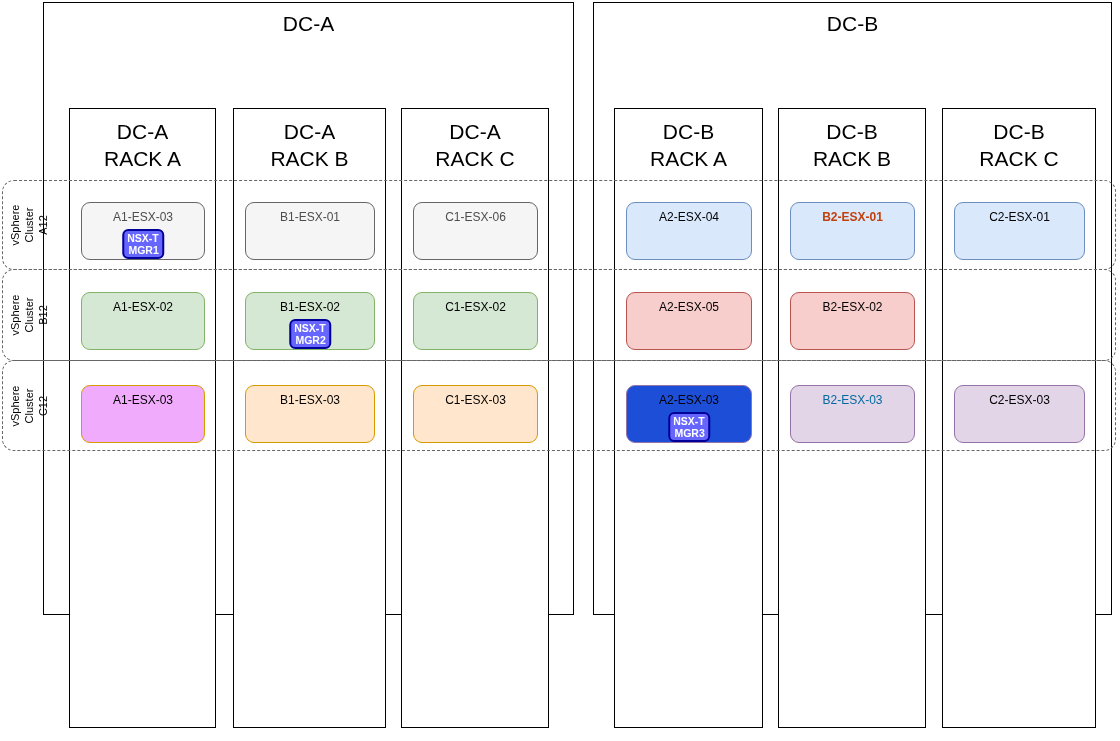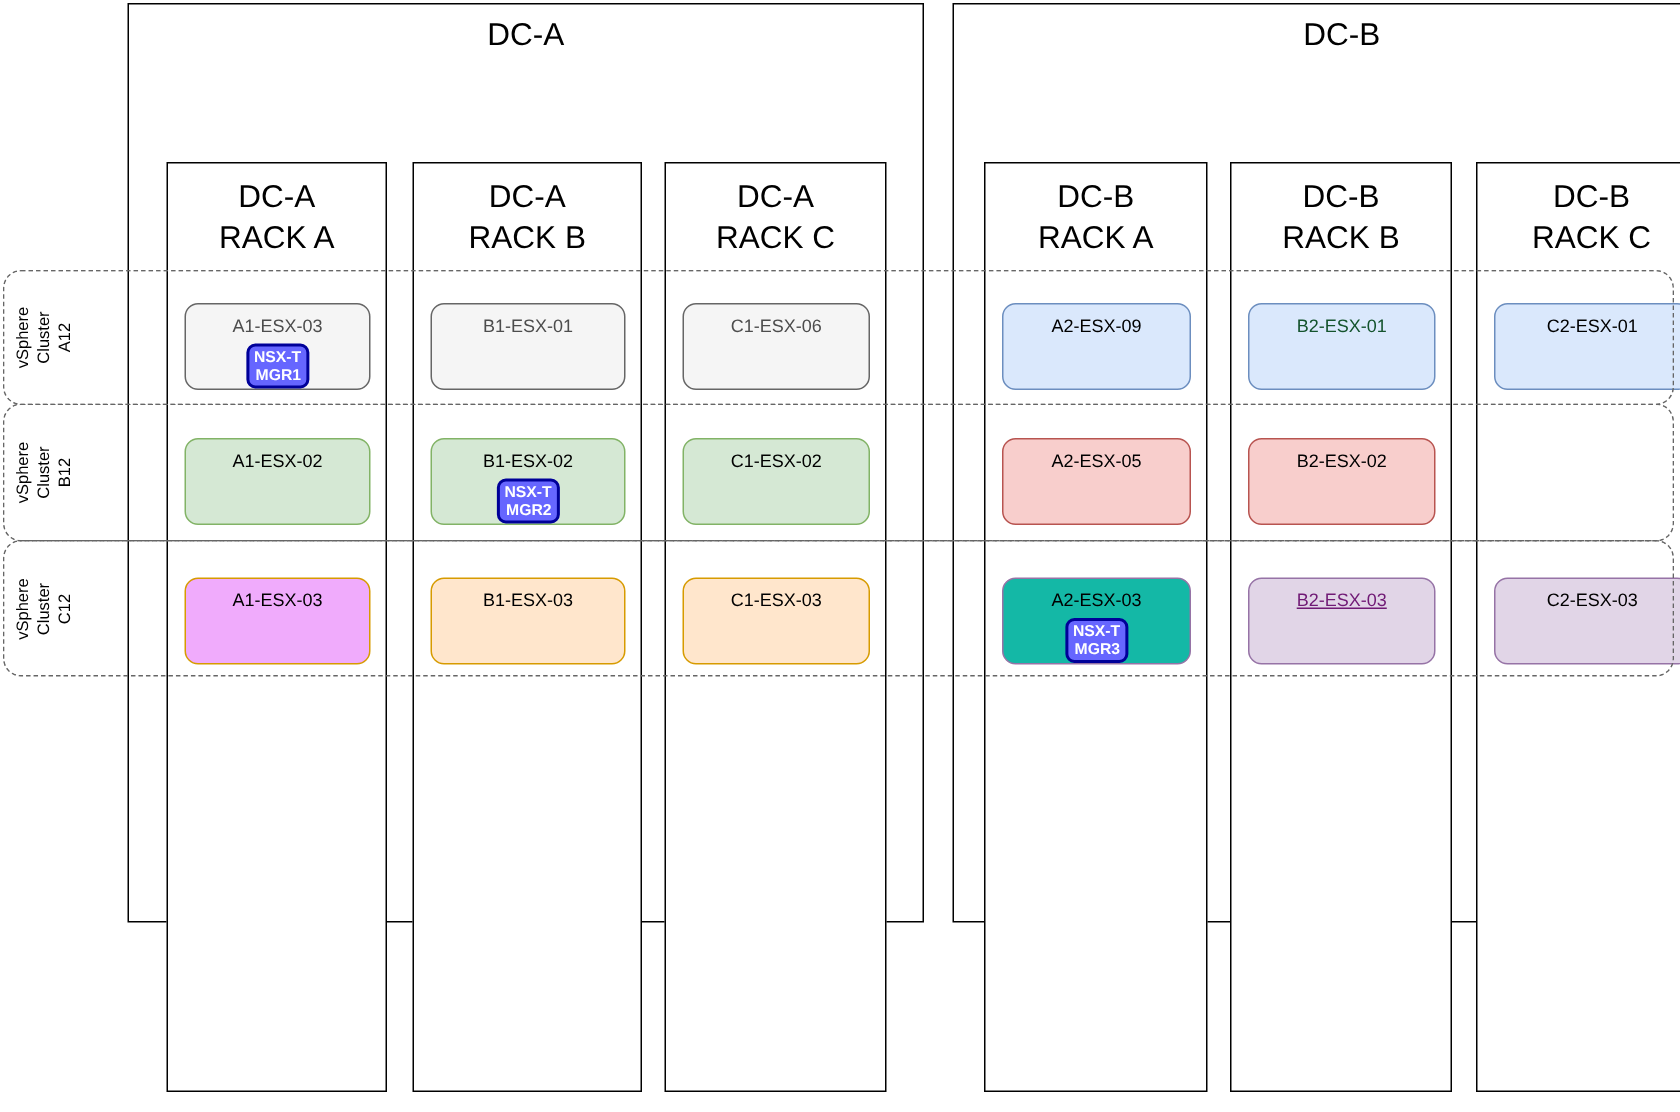--- a/index.html
+++ b/index.html
@@ -9,7 +9,7 @@
   }
   .dcbox {
     position:absolute; top:2px; height:613px; border:1px solid #000;
-    background:#fff; box-sizing:border-box;margin-left:42px;
+    background:#fff; box-sizing:border-box;
   }
   #dc-a { left:43px; width:531px; }
   #dc-b { left:593px; width:519px; }

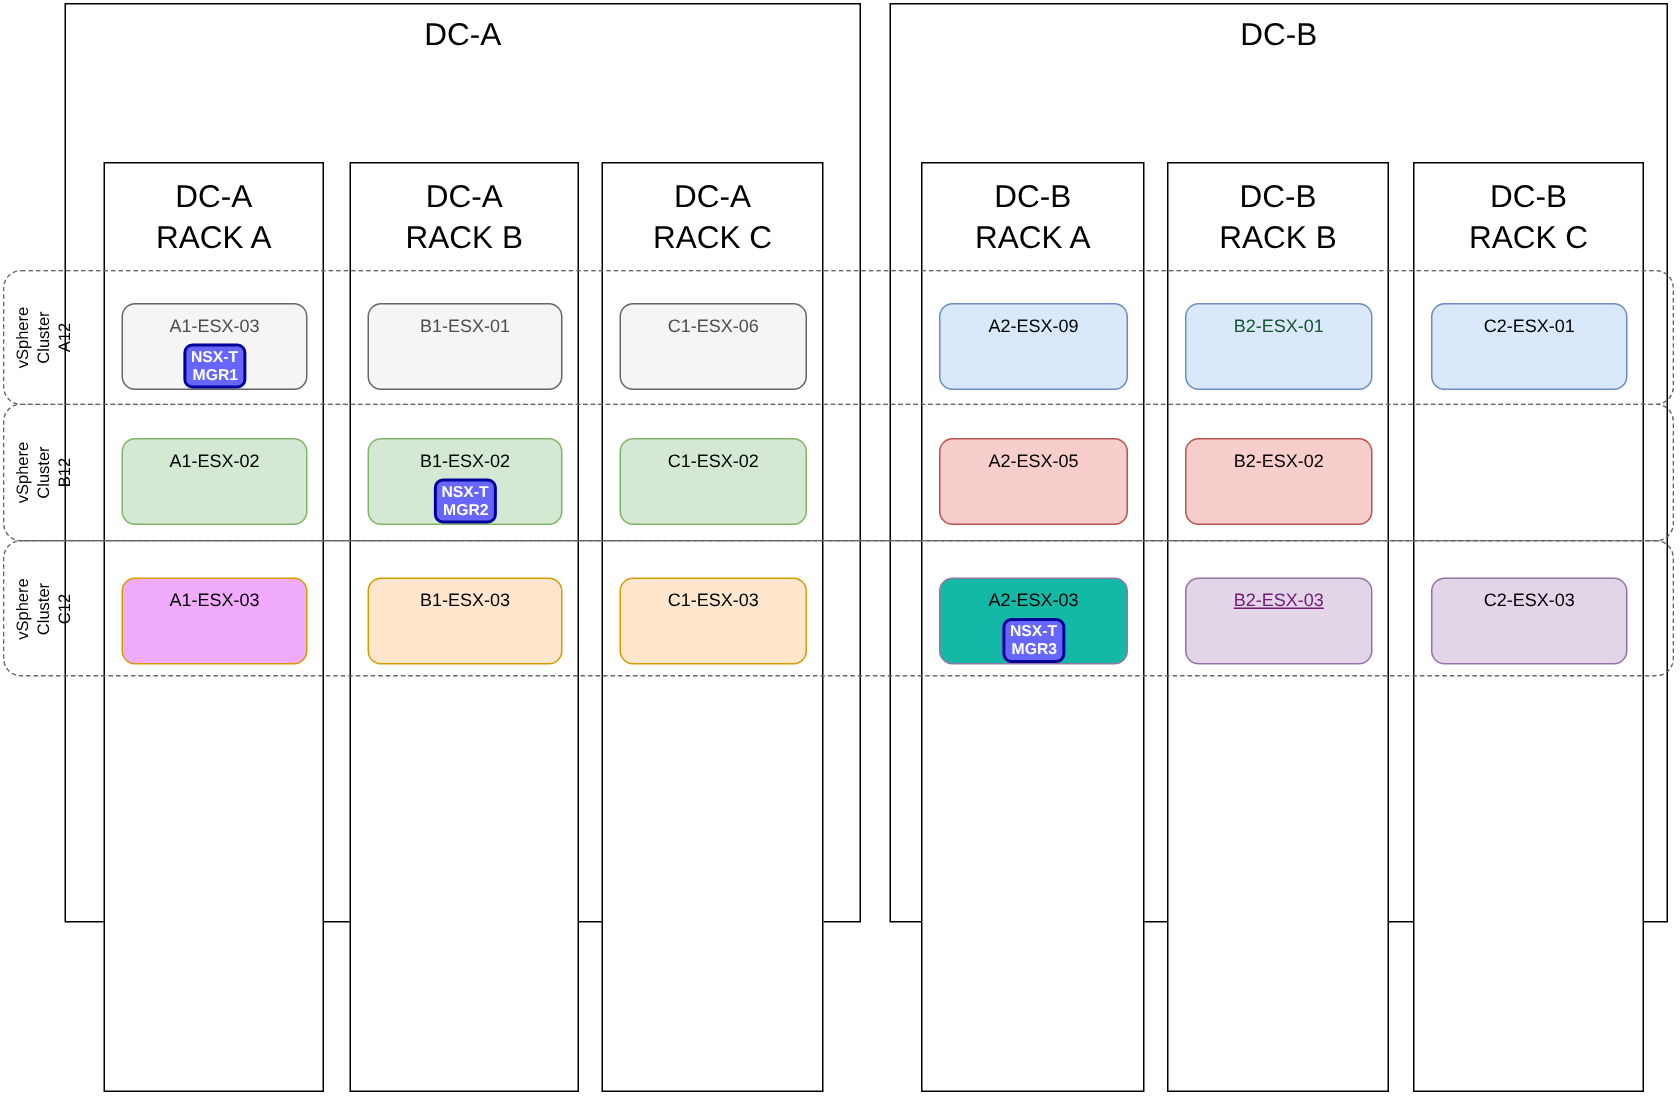--- a/index.html
+++ b/index.html
@@ -123,7 +123,7 @@
       <div class="rack-title">DC-B
 RACK A</div>
       <div class="host row1" style="background: rgb(218, 232, 252); border-color: rgb(108, 142, 191); color: rgb(0, 0, 0);">
-        <span class="host-label">A2-ESX-09</span>
+        <span class="host-label">A2-ESX-04</span>
       </div>
       <div class="host row2" style="background: rgb(248, 206, 204); border-color: rgb(184, 84, 80); color: rgb(0, 0, 0);">
         <span class="host-label">A2-ESX-05</span>

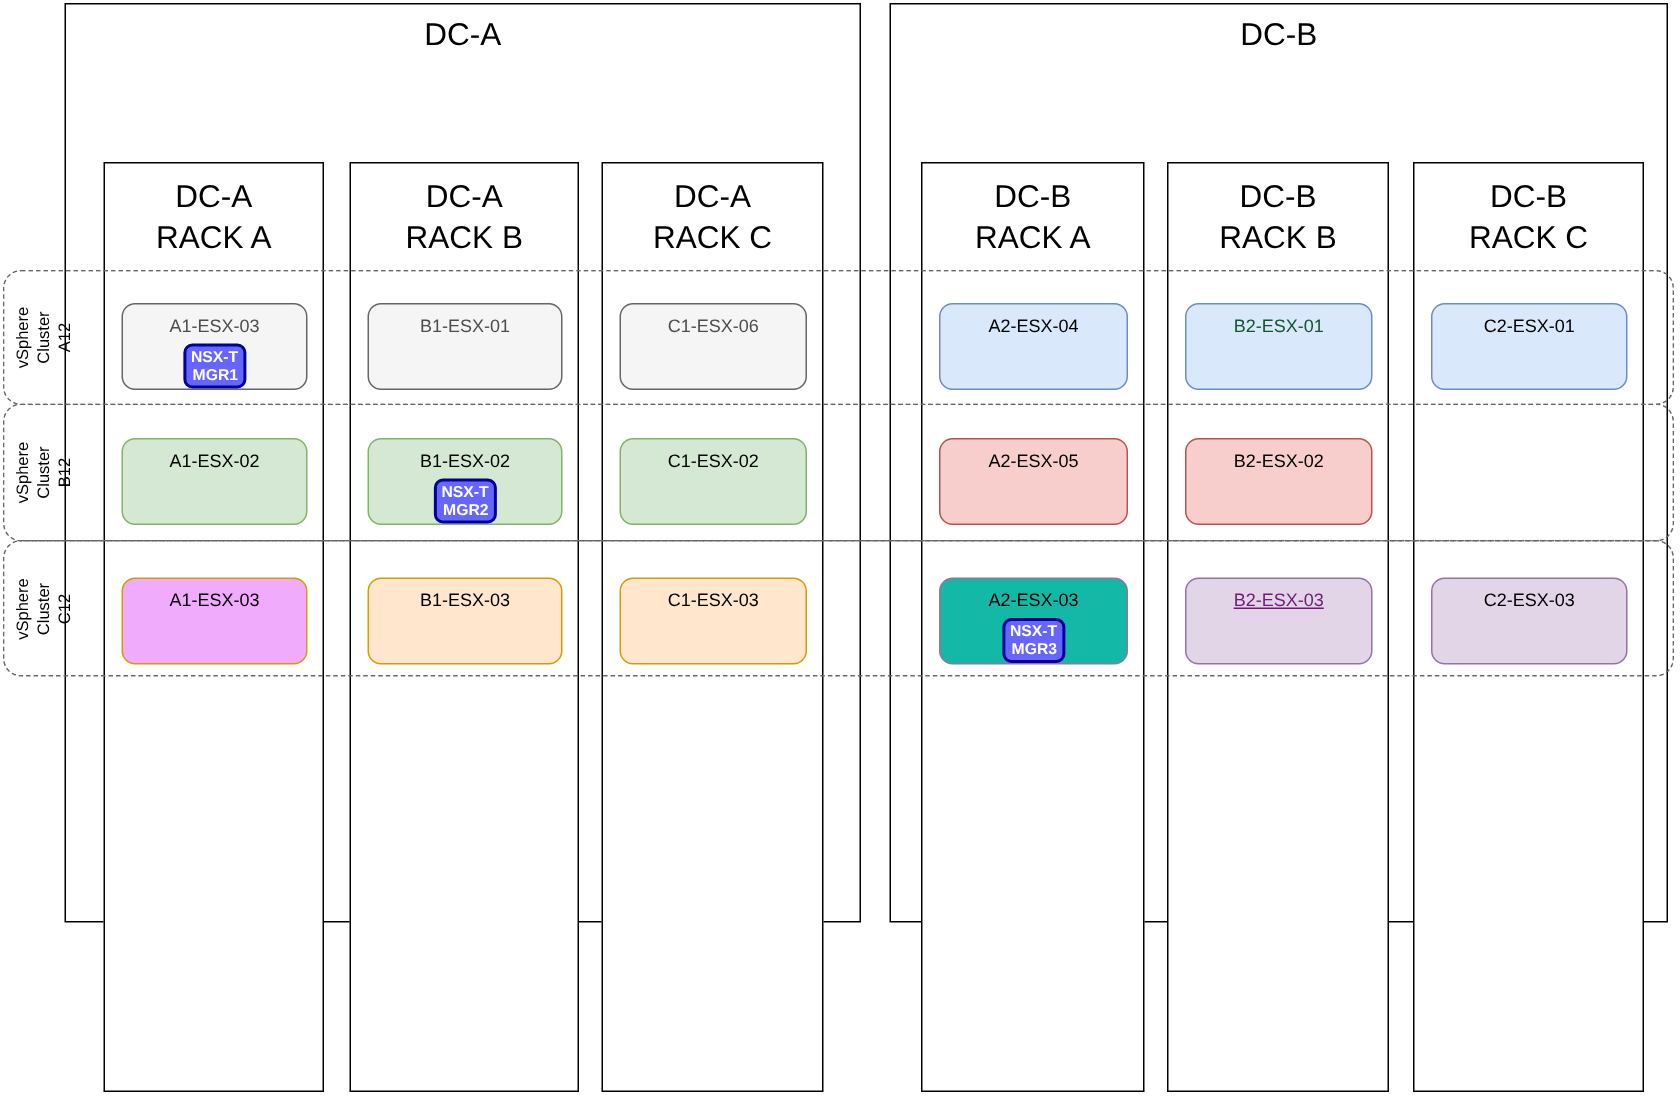--- a/index.html
+++ b/index.html
@@ -138,7 +138,7 @@
     <div class="rack rk-b2">
       <div class="rack-title">DC-B
 RACK B</div>
-      <div class="host row1" style="background: rgb(218, 232, 252); border-color: rgb(108, 142, 191); color: #14532d;">
+      <div class="host row1" style="background: rgb(218, 232, 252); border-color: rgb(108, 142, 191); color: #c2410c; font-weight: bold;">
         <span class="host-label">B2-ESX-01</span>
       </div>
       <div class="host row2" style="background: rgb(248, 206, 204); border-color: rgb(184, 84, 80); color: rgb(0, 0, 0);">

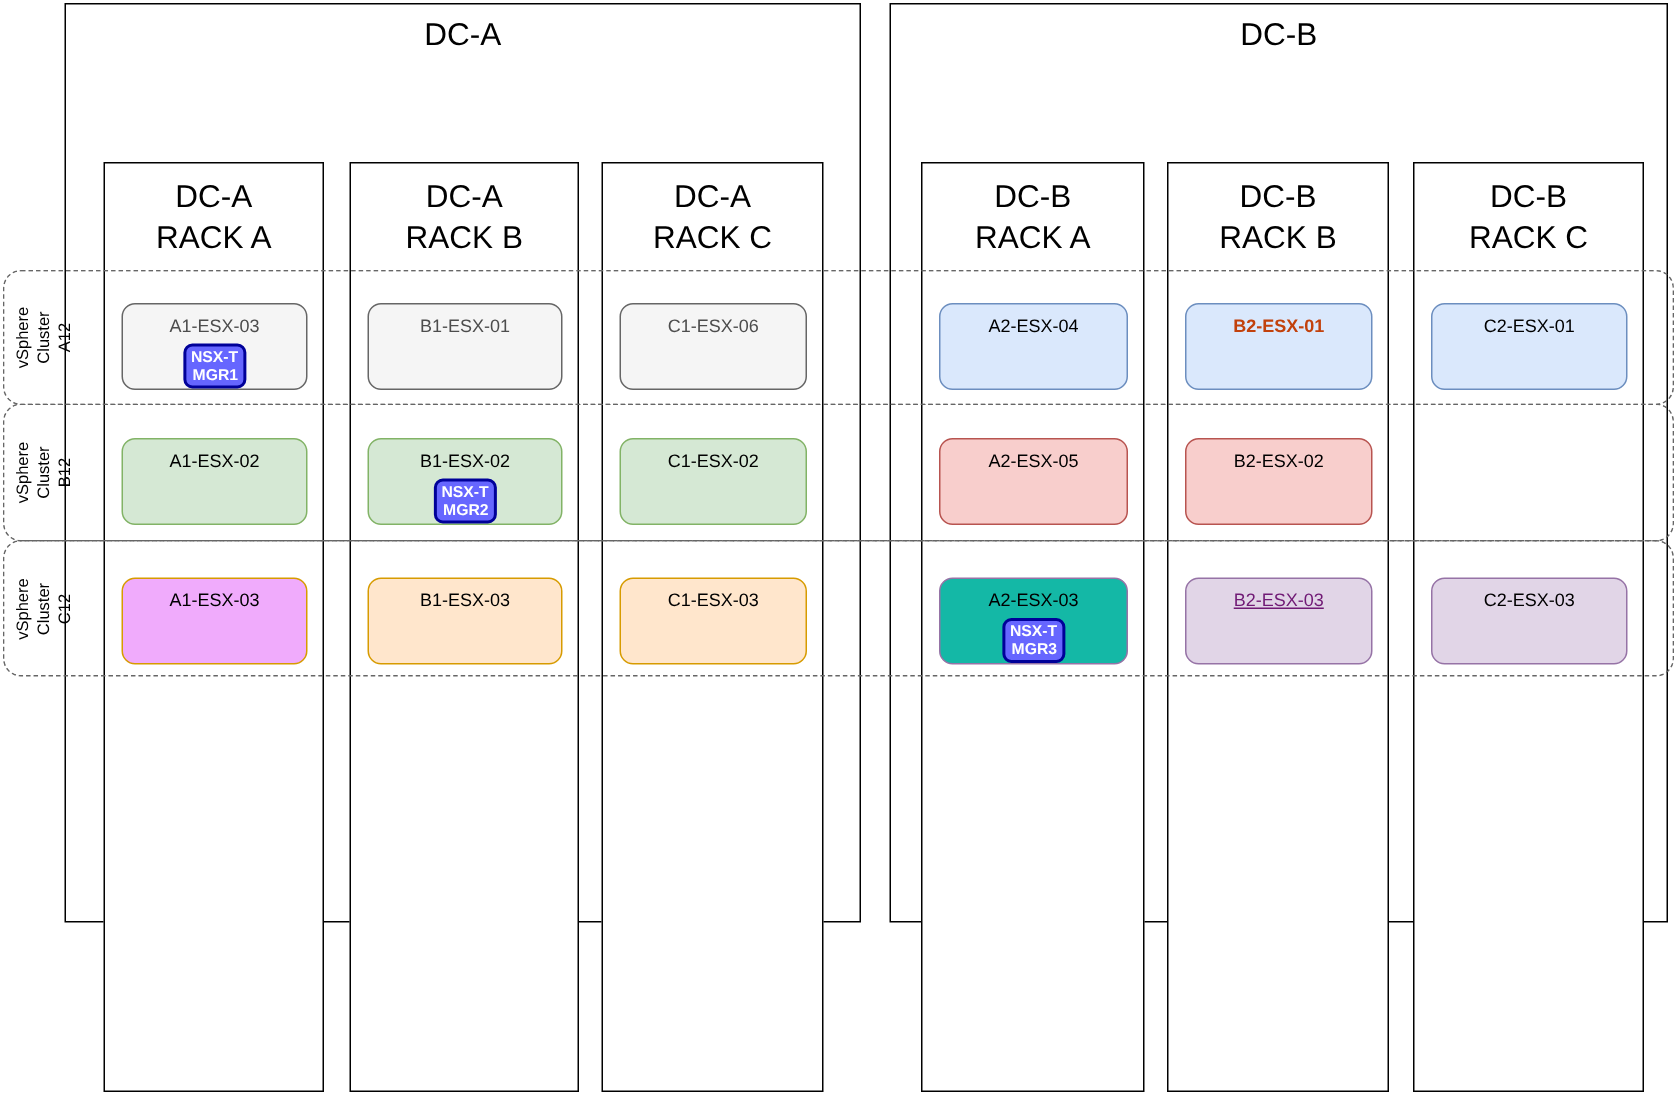--- a/index.html
+++ b/index.html
@@ -128,7 +128,7 @@
       <div class="host row2" style="background: rgb(248, 206, 204); border-color: rgb(184, 84, 80); color: rgb(0, 0, 0);">
         <span class="host-label">A2-ESX-05</span>
       </div>
-      <div class="host row3" style="background: #14b8a6; border-color: rgb(150, 115, 166); color: rgb(0, 0, 0);">
+      <div class="host row3" style="background: #1d4ed8; border-color: rgb(150, 115, 166); color: rgb(0, 0, 0);">
         <span class="host-label">A2-ESX-03</span>
         <span class="badge" style="background: rgb(102, 102, 255); border-color: rgb(0, 0, 153); color: rgb(255, 255, 255);">NSX-T
 MGR3</span>

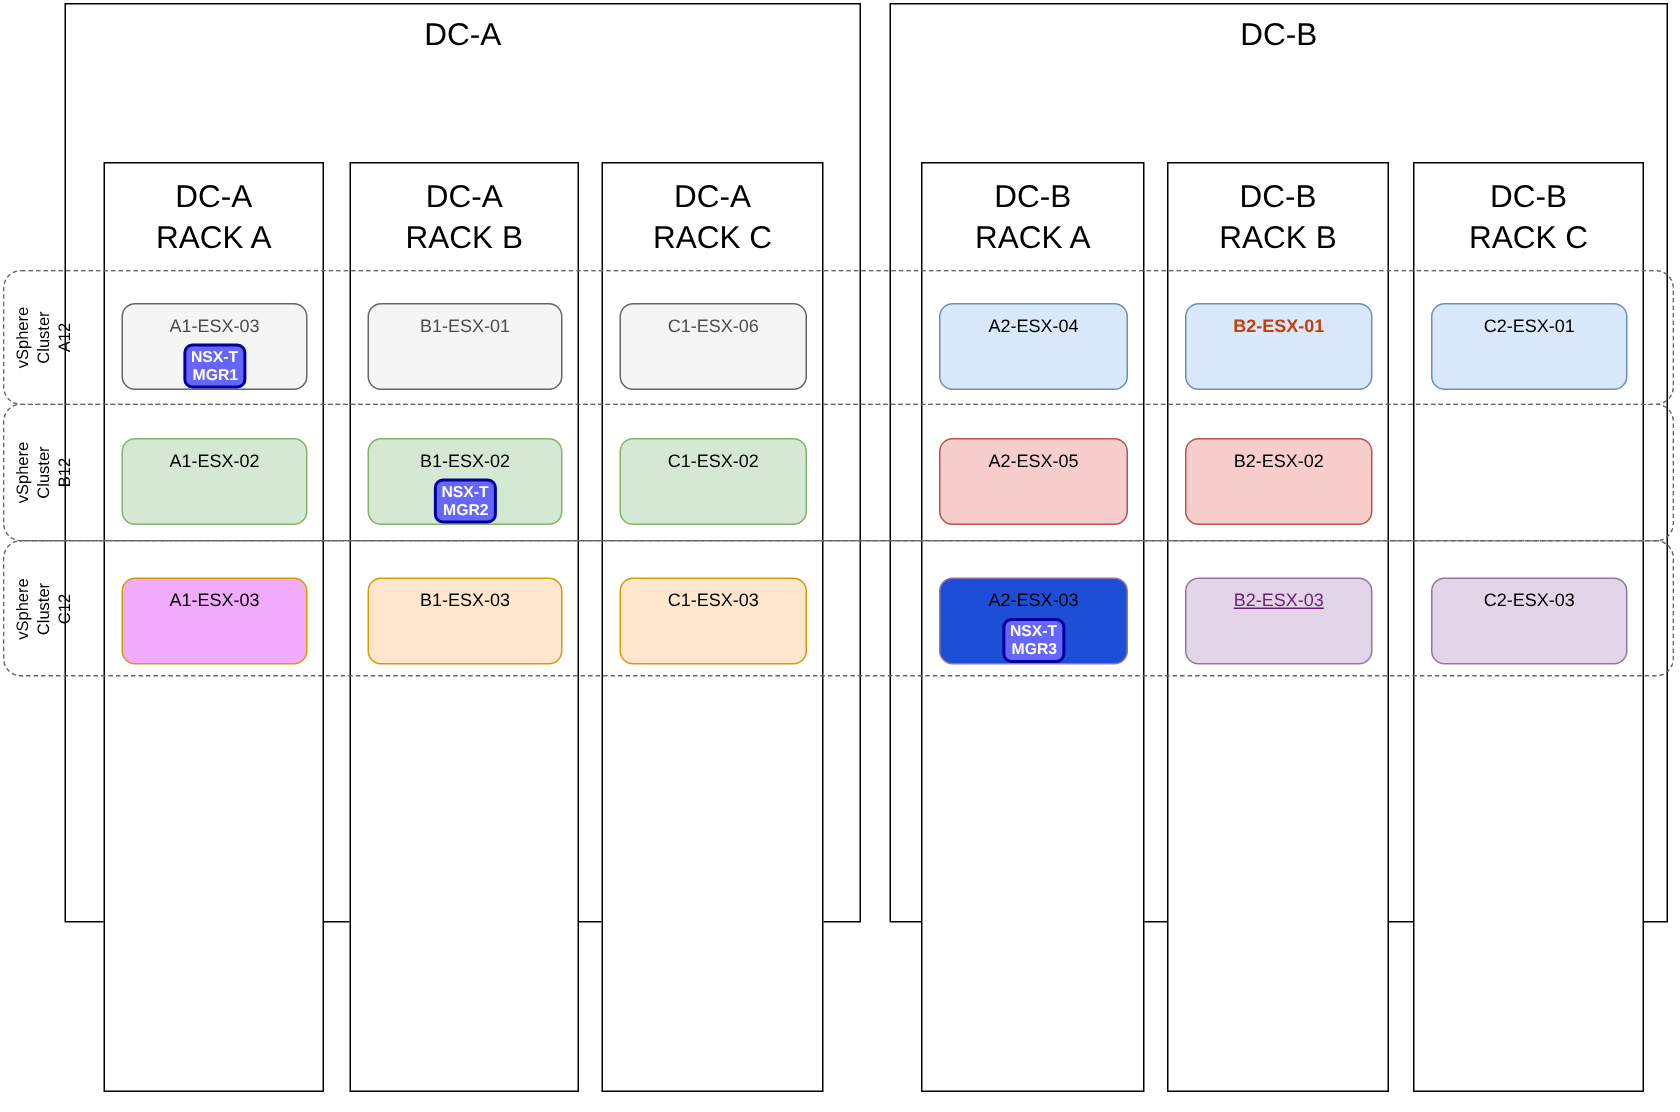--- a/index.html
+++ b/index.html
@@ -144,7 +144,7 @@
       <div class="host row2" style="background: rgb(248, 206, 204); border-color: rgb(184, 84, 80); color: rgb(0, 0, 0);">
         <span class="host-label">B2-ESX-02</span>
       </div>
-      <div class="host row3" style="background: rgb(225, 213, 231); border-color: rgb(150, 115, 166); color: #701a75; text-decoration: underline;">
+      <div class="host row3" style="background: rgb(225, 213, 231); border-color: rgb(150, 115, 166); color: #0369a1;">
         <span class="host-label">B2-ESX-03</span>
       </div>
     </div>

